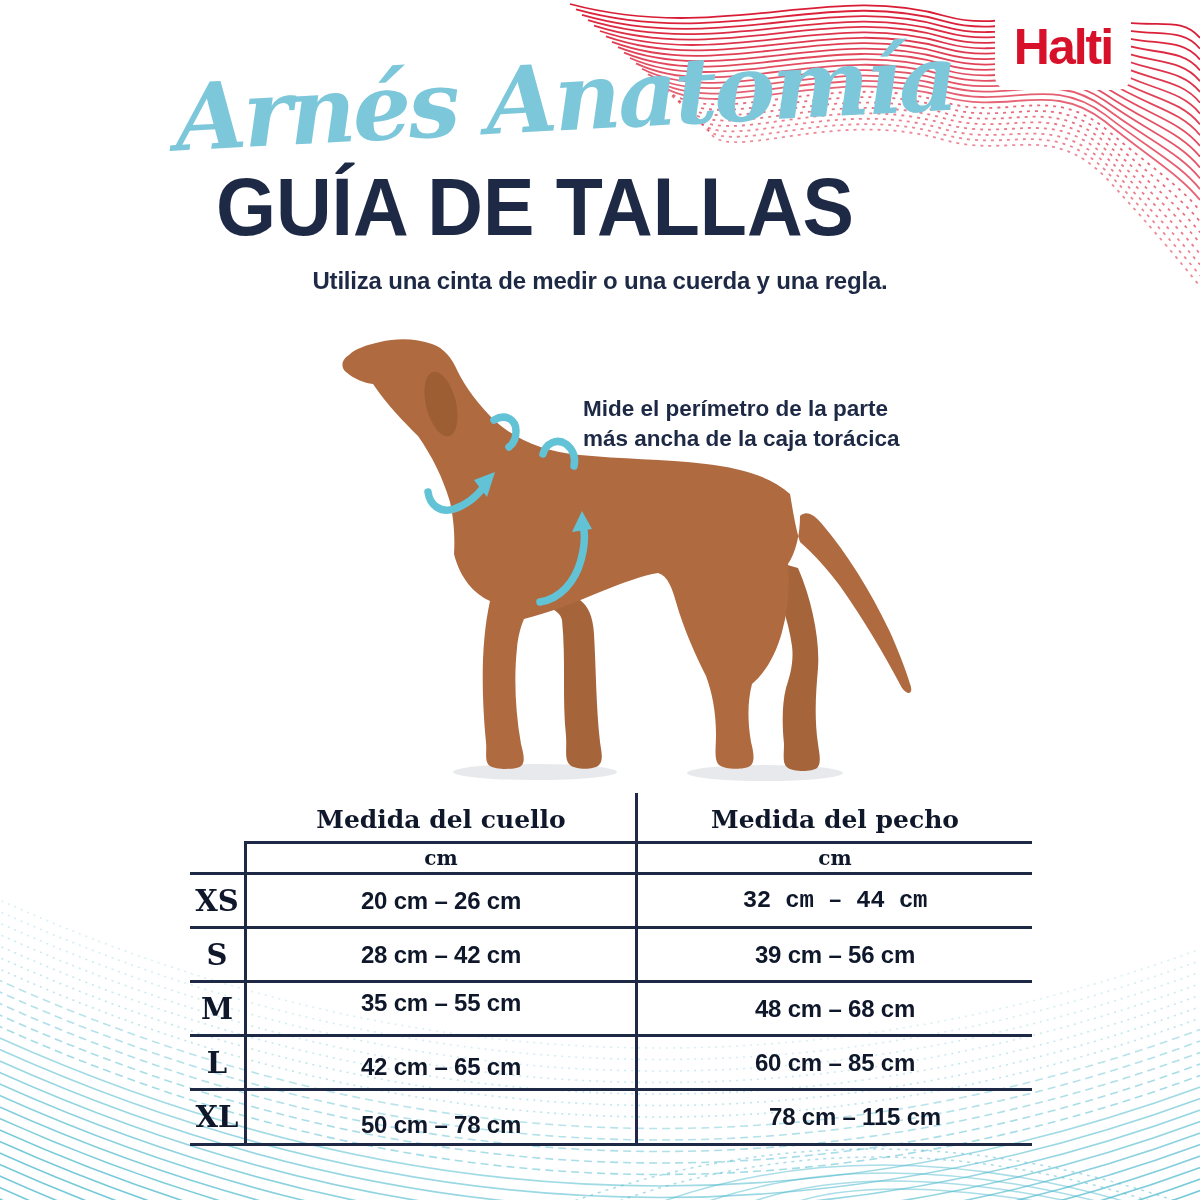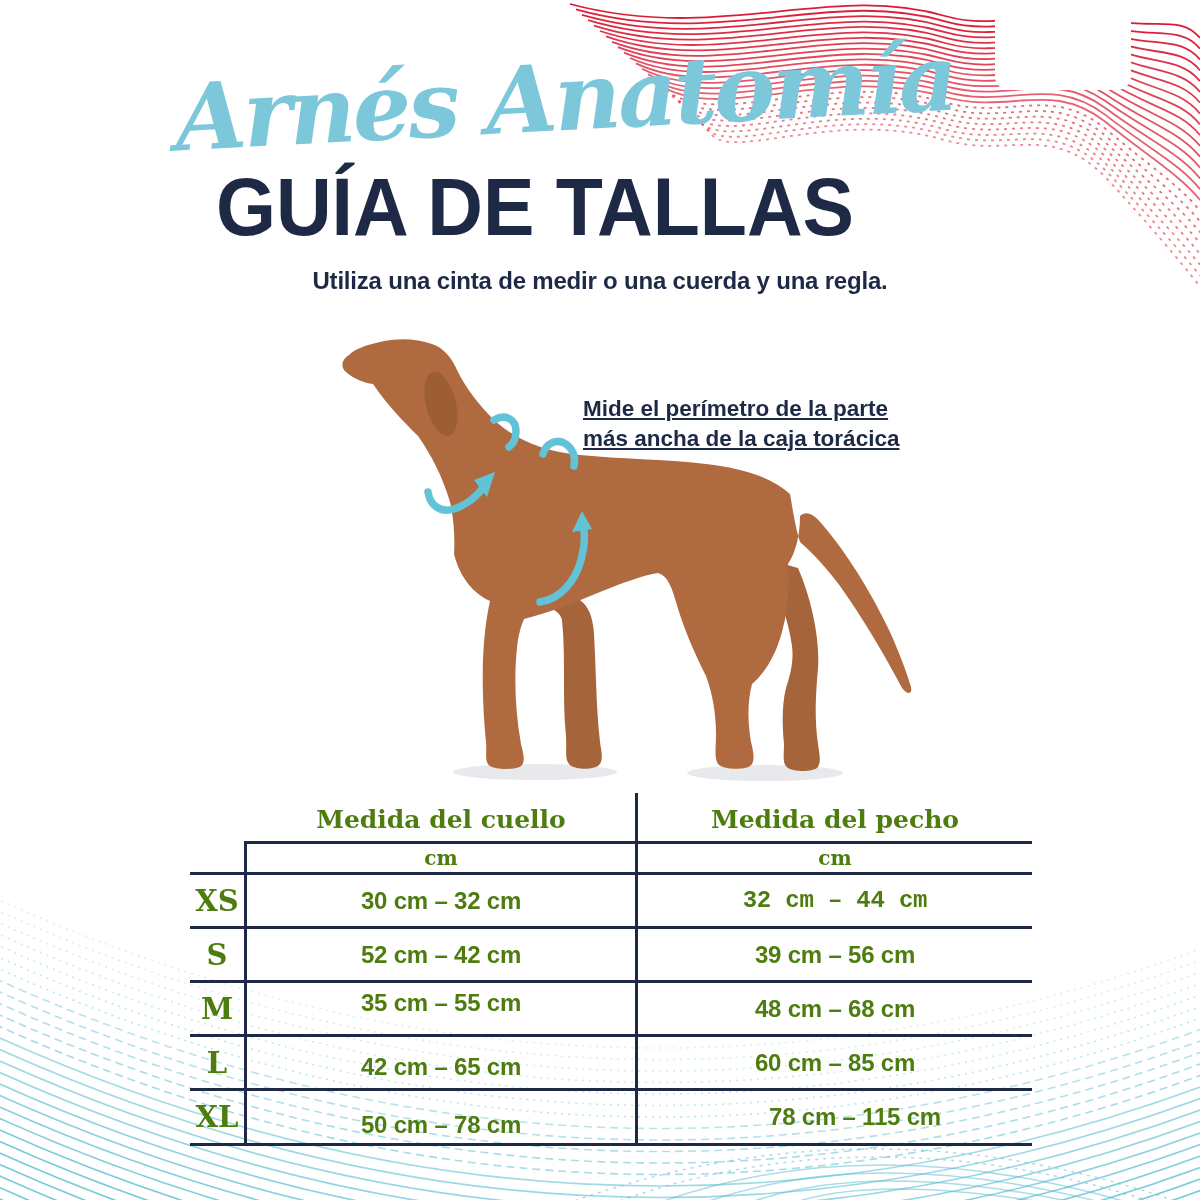--- a/index.html
+++ b/index.html
@@ -245,6 +245,7 @@
     </g>
   </svg>
 
+  <div class="abs logo-text">Halti</div>
 
   <div class="abs script-title">Arnés Anatomía</div>
   <div class="abs main-title">GUÍA DE TALLAS</div>

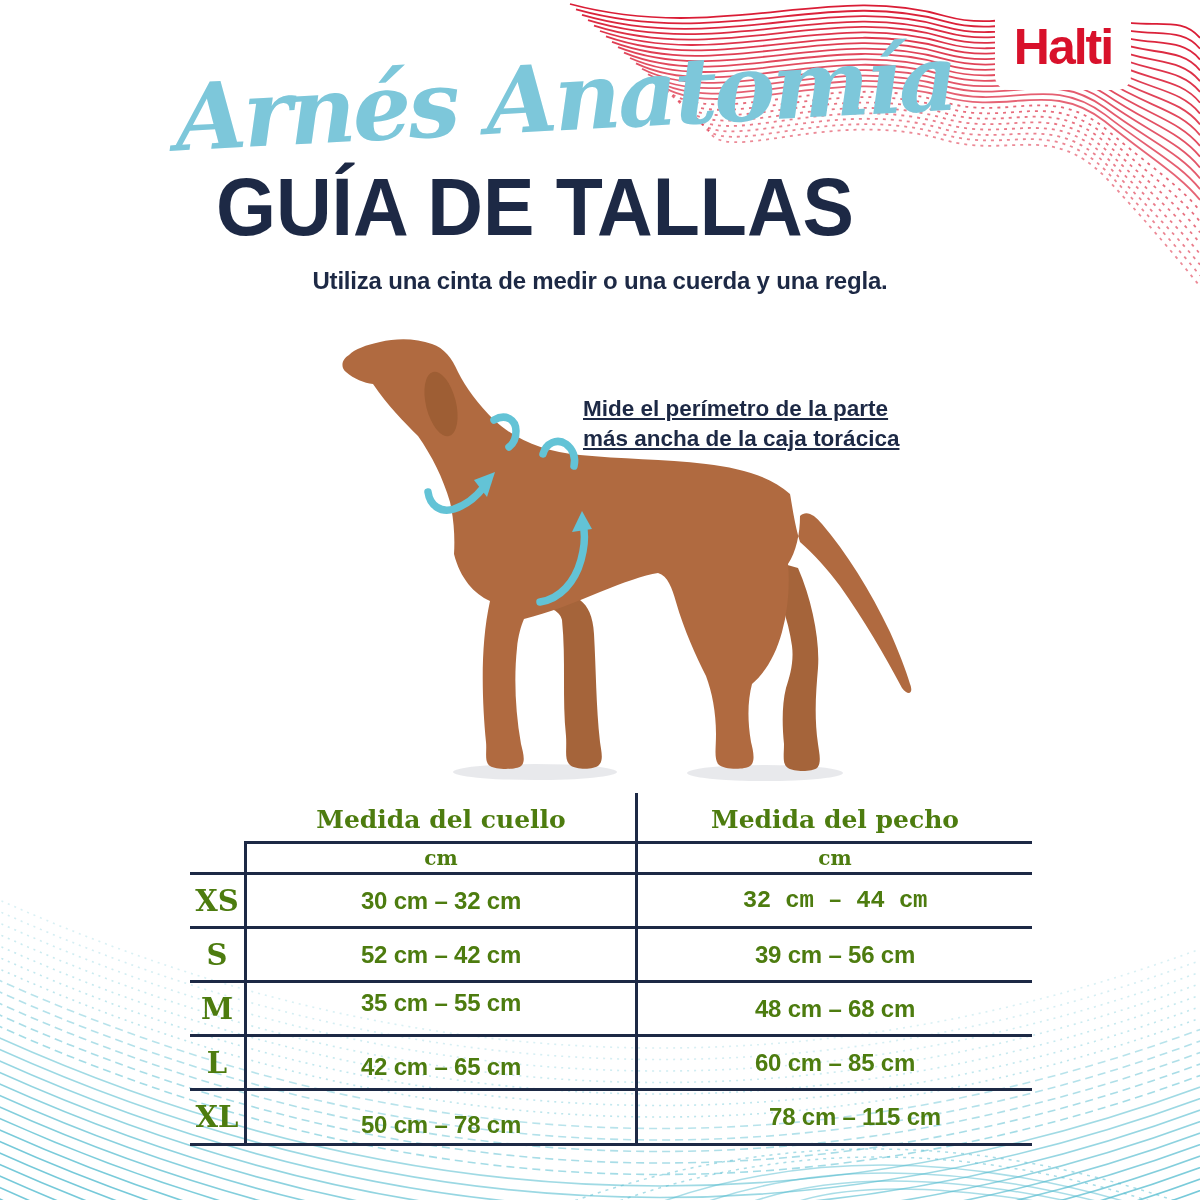--- a/index.html
+++ b/index.html
@@ -35,7 +35,7 @@
   }
   
   .ann{font-size:22.5px;font-weight:bold;color:#1d2945;line-height:29.5px;}
-  .ann-chest{left:583px;top:394px;width:360px;text-align:left;text-decoration:underline;}
+  .ann-chest{left:583px;top:394px;width:360px;text-align:left;}
   .ann-neck{left:180px;top:510px;width:262px;text-align:center;}
   
   .tline{position:absolute;background:#1d2945;}

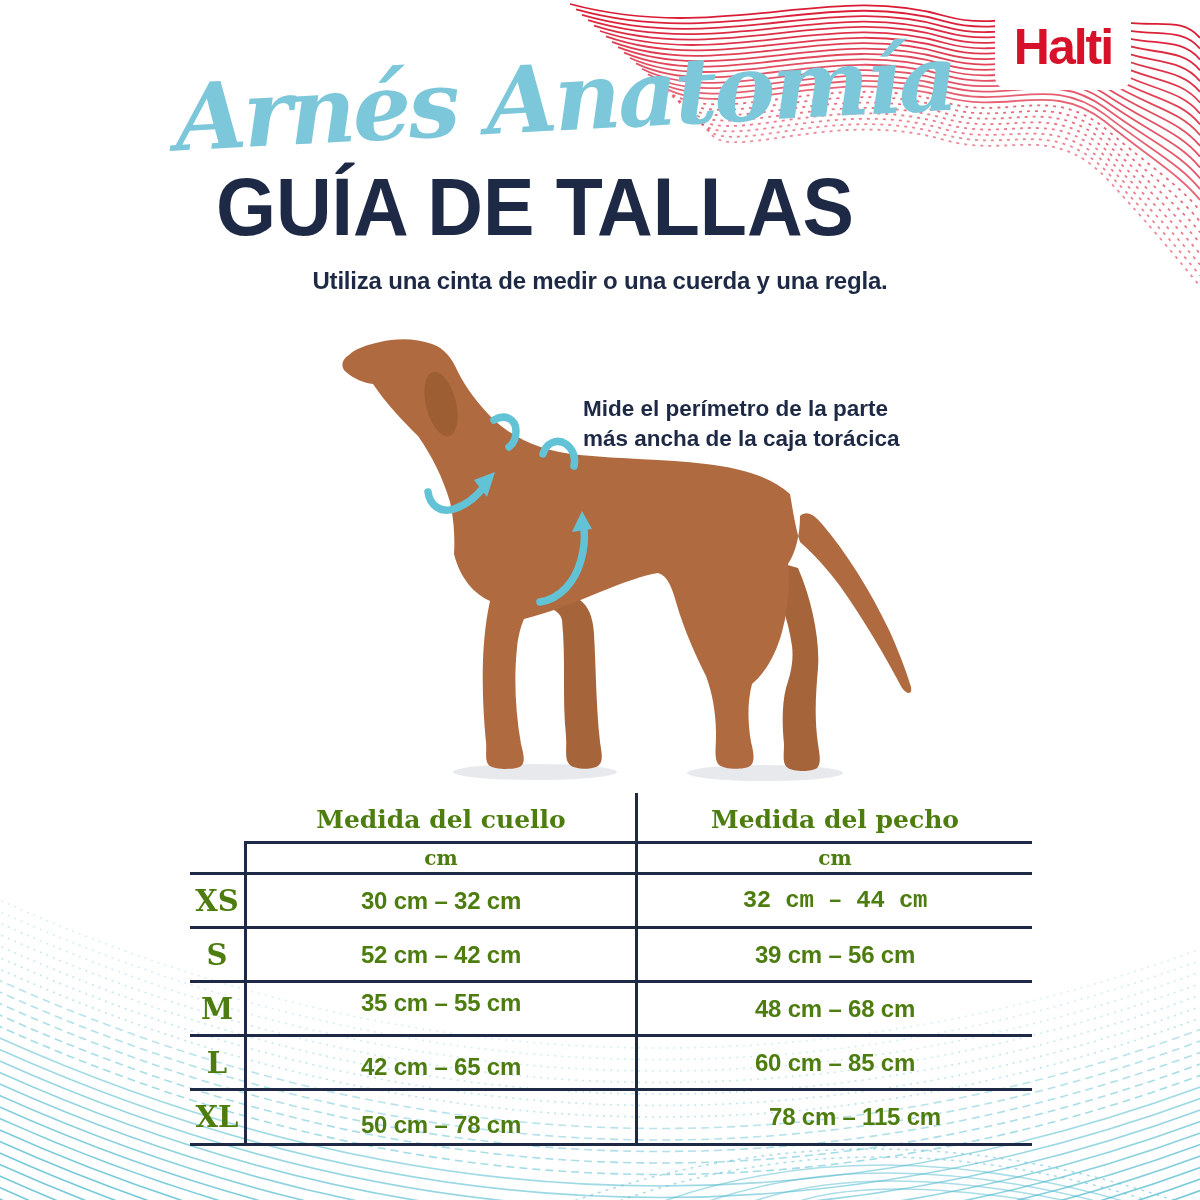--- a/index.html
+++ b/index.html
@@ -40,7 +40,7 @@
   
   .tline{position:absolute;background:#1d2945;}
   .tcell{
-    position:absolute;color:#4d7c0f;text-align:left;
+    position:absolute;color:#0f172a;text-align:left;
     display:flex;align-items:center;justify-content:center;
   }
   .thead{font-family:"DejaVu Serif",serif;font-weight:bold;font-size:25px;}

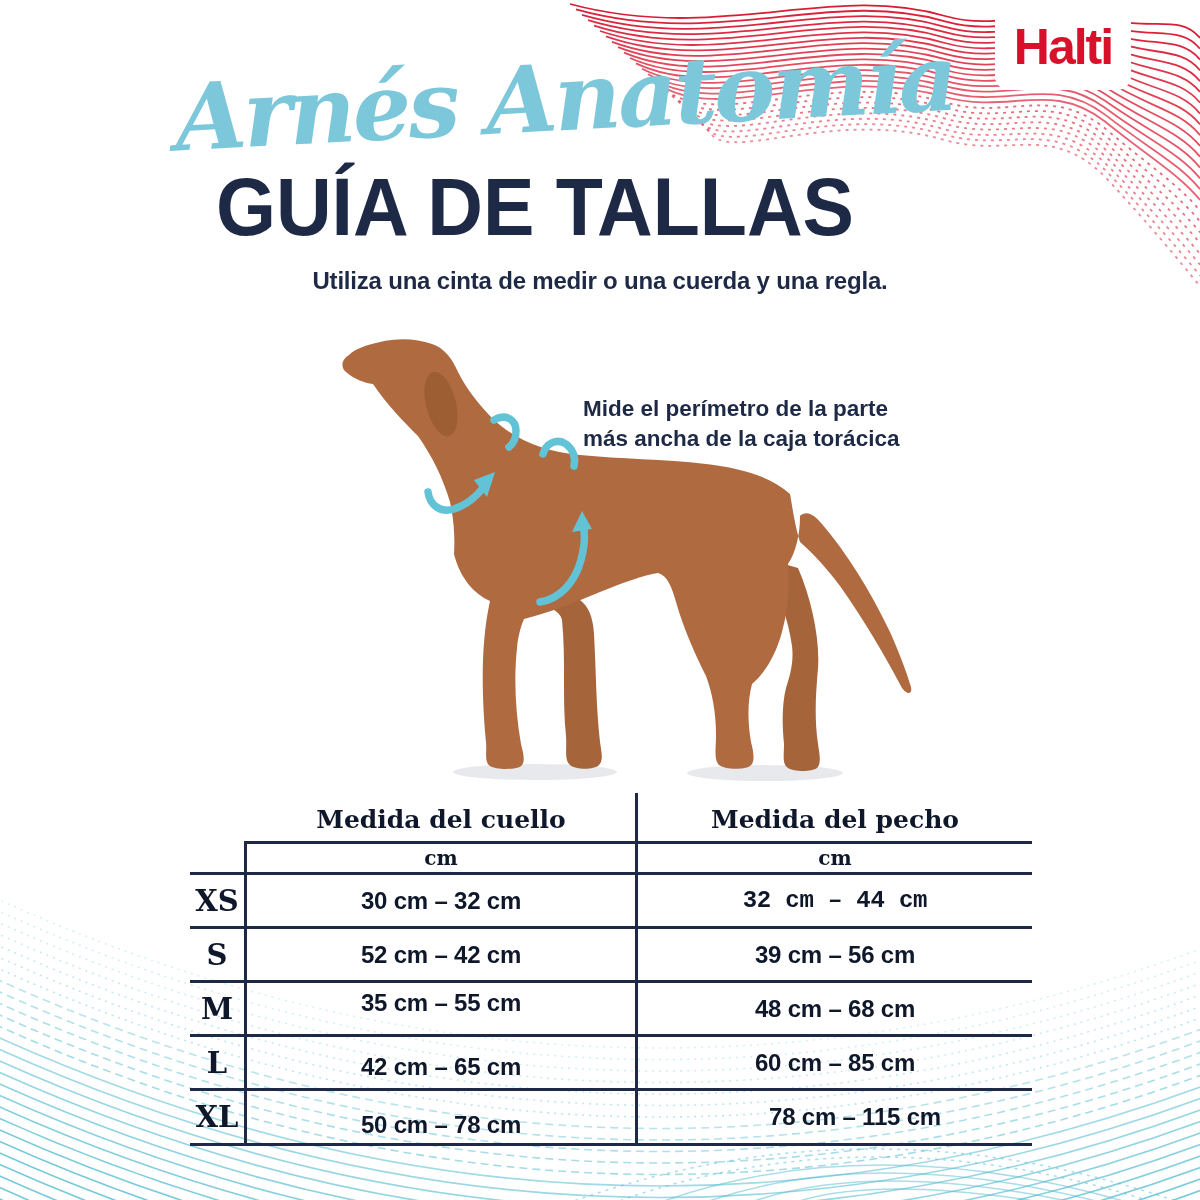--- a/index.html
+++ b/index.html
@@ -278,7 +278,7 @@
     <div class="tcell tunit" style="left:638px;top:844px;width:394px;height:28px;">cm</div>
 
     <div class="tcell tsize" style="left:187px;top:875px;width:60px;height:51px;">XS</div>
-    <div class="tcell tval" style="left:247px;top:875px;width:388px;height:51px;">30 cm – 32 cm</div>
+    <div class="tcell tval" style="left:247px;top:875px;width:388px;height:51px;">20 cm – 26 cm</div>
     <div class="tcell tval" style="left:638px;top:875px;width:394px;height:51px;font-family:Liberation Mono, monospace;">32 cm – 44 cm</div>
 
     <div class="tcell tsize" style="left:187px;top:929px;width:60px;height:51px;">S</div>

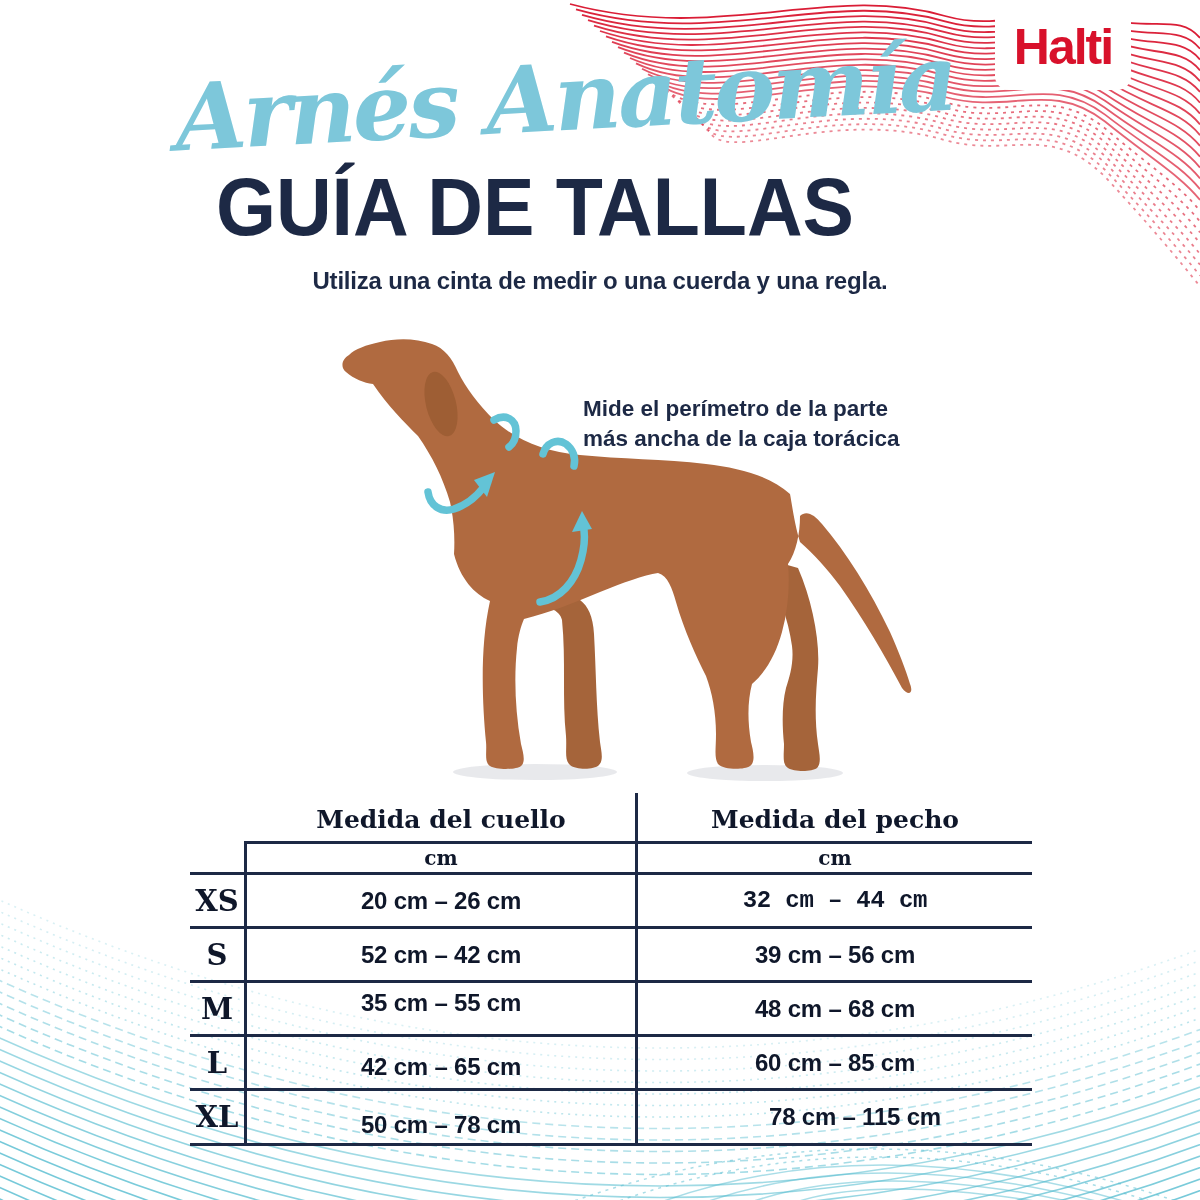--- a/index.html
+++ b/index.html
@@ -282,7 +282,7 @@
     <div class="tcell tval" style="left:638px;top:875px;width:394px;height:51px;font-family:Liberation Mono, monospace;">32 cm – 44 cm</div>
 
     <div class="tcell tsize" style="left:187px;top:929px;width:60px;height:51px;">S</div>
-    <div class="tcell tval" style="left:247px;top:929px;width:388px;height:51px;">52 cm – 42 cm</div>
+    <div class="tcell tval" style="left:247px;top:929px;width:388px;height:51px;">28 cm – 42 cm</div>
     <div class="tcell tval" style="left:638px;top:929px;width:394px;height:51px;">39 cm – 56 cm</div>
 
     <div class="tcell tsize" style="left:187px;top:983px;width:60px;height:51px;">M</div>

